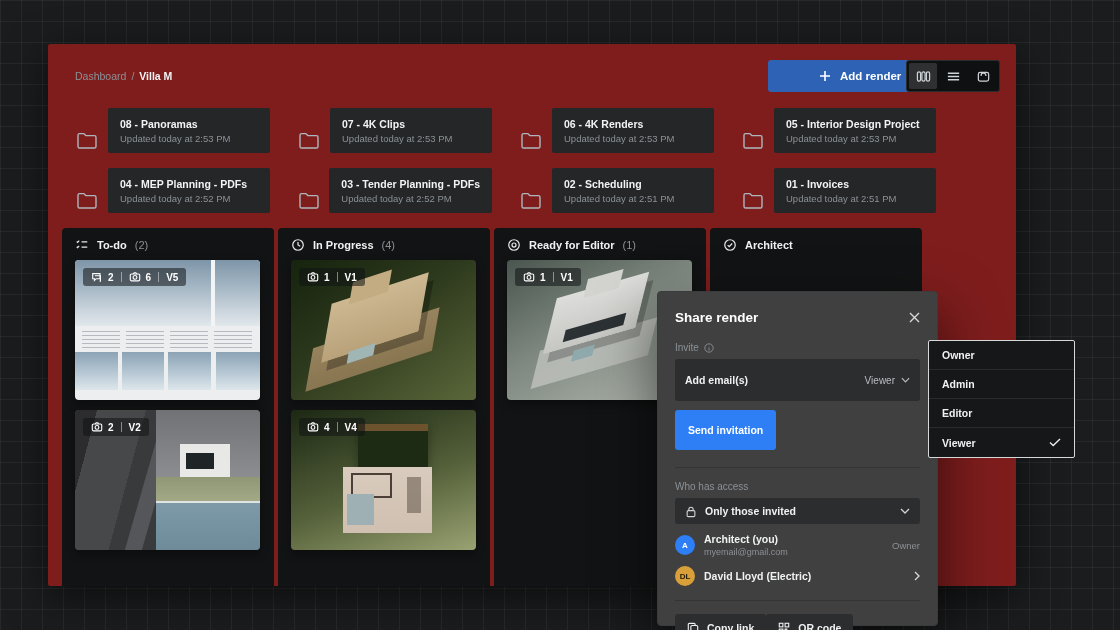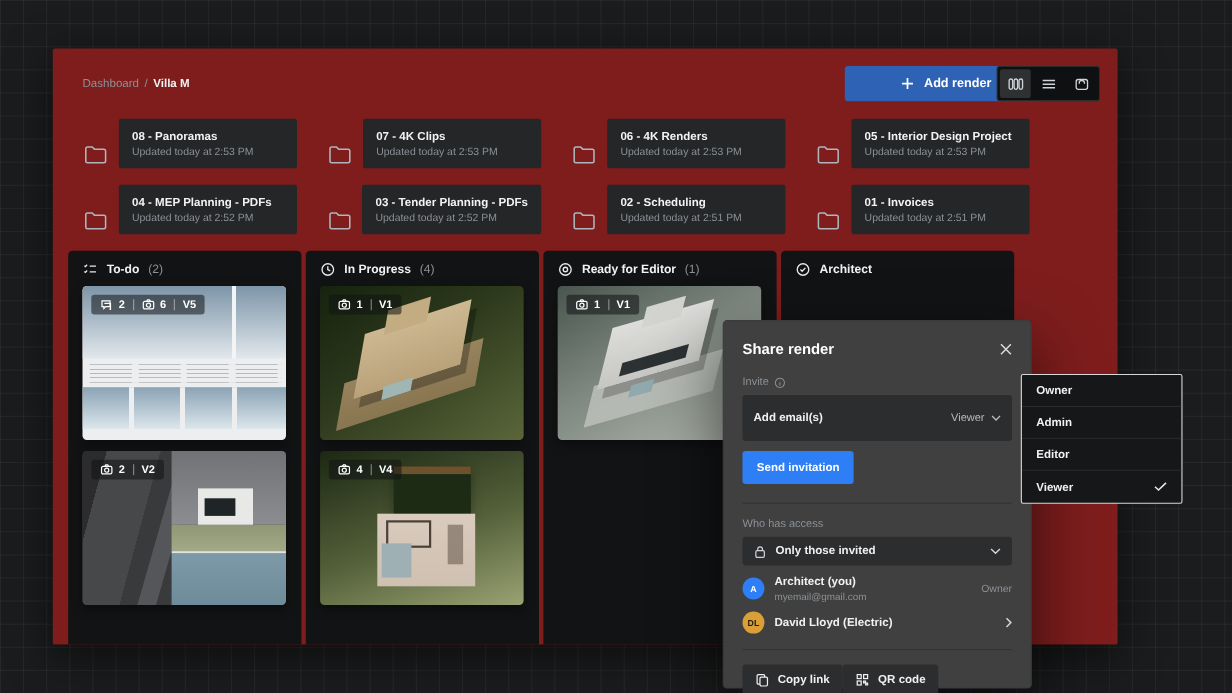--- a/index.html
+++ b/index.html
@@ -136,7 +136,7 @@
   }
   .m-input .ph { font-size:10.5px; font-weight:700; color:#f0f1f2; }
   .m-input .role { display:flex; align-items:center; gap:6px; font-size:10px; color:#b8bdc2; cursor:pointer; }
-  .m-send { margin-top:9px; display:inline-flex; align-items:center; height:30px; padding:0 13px; background:#2e7ef6; border-radius:3px; font-size:10.5px; font-weight:700; color:#fff; cursor:pointer; }
+  .m-send { margin-top:9px; display:inline-flex; align-items:center; height:40px; padding:0 13px; background:#2e7ef6; border-radius:3px; font-size:10.5px; font-weight:700; color:#fff; cursor:pointer; }
   .m-div { margin-top:17px; height:1px; background:#333435; }
   .m-select {
     margin-top:6px; height:26px; background:#2c2d2e; border-radius:3px;

